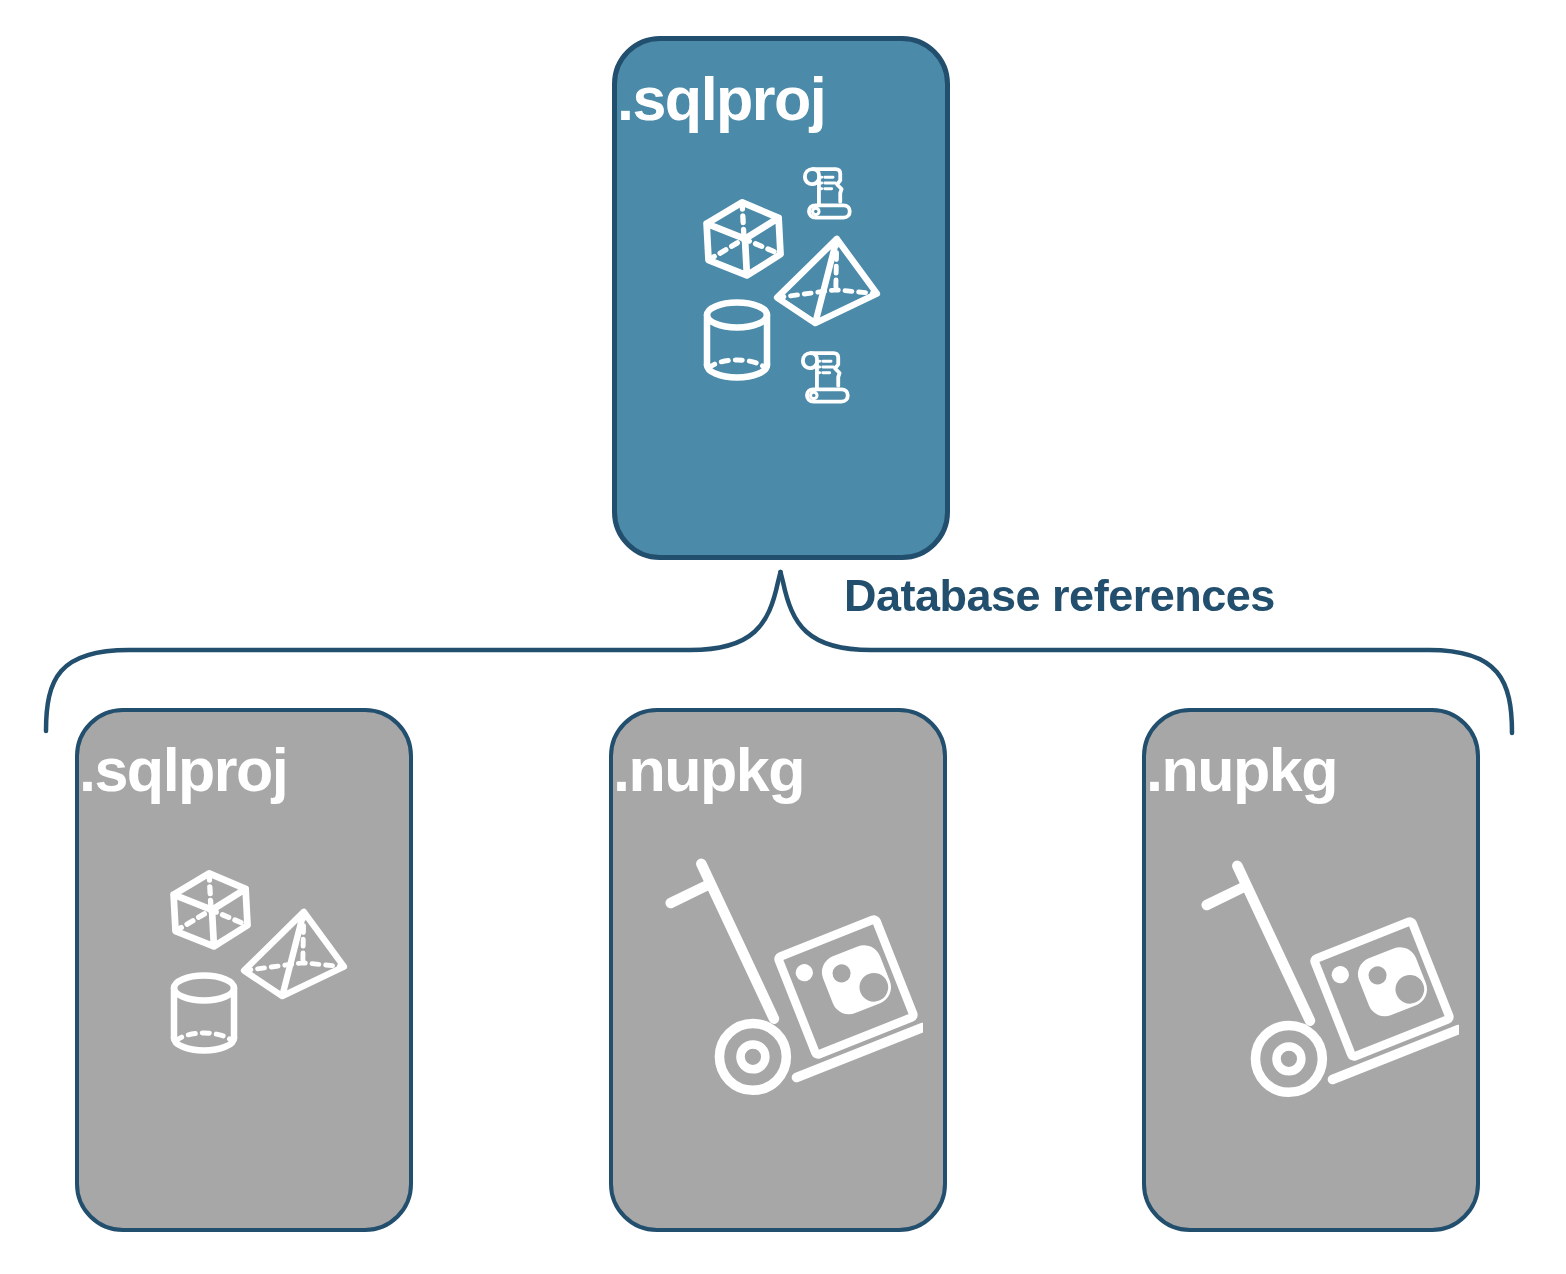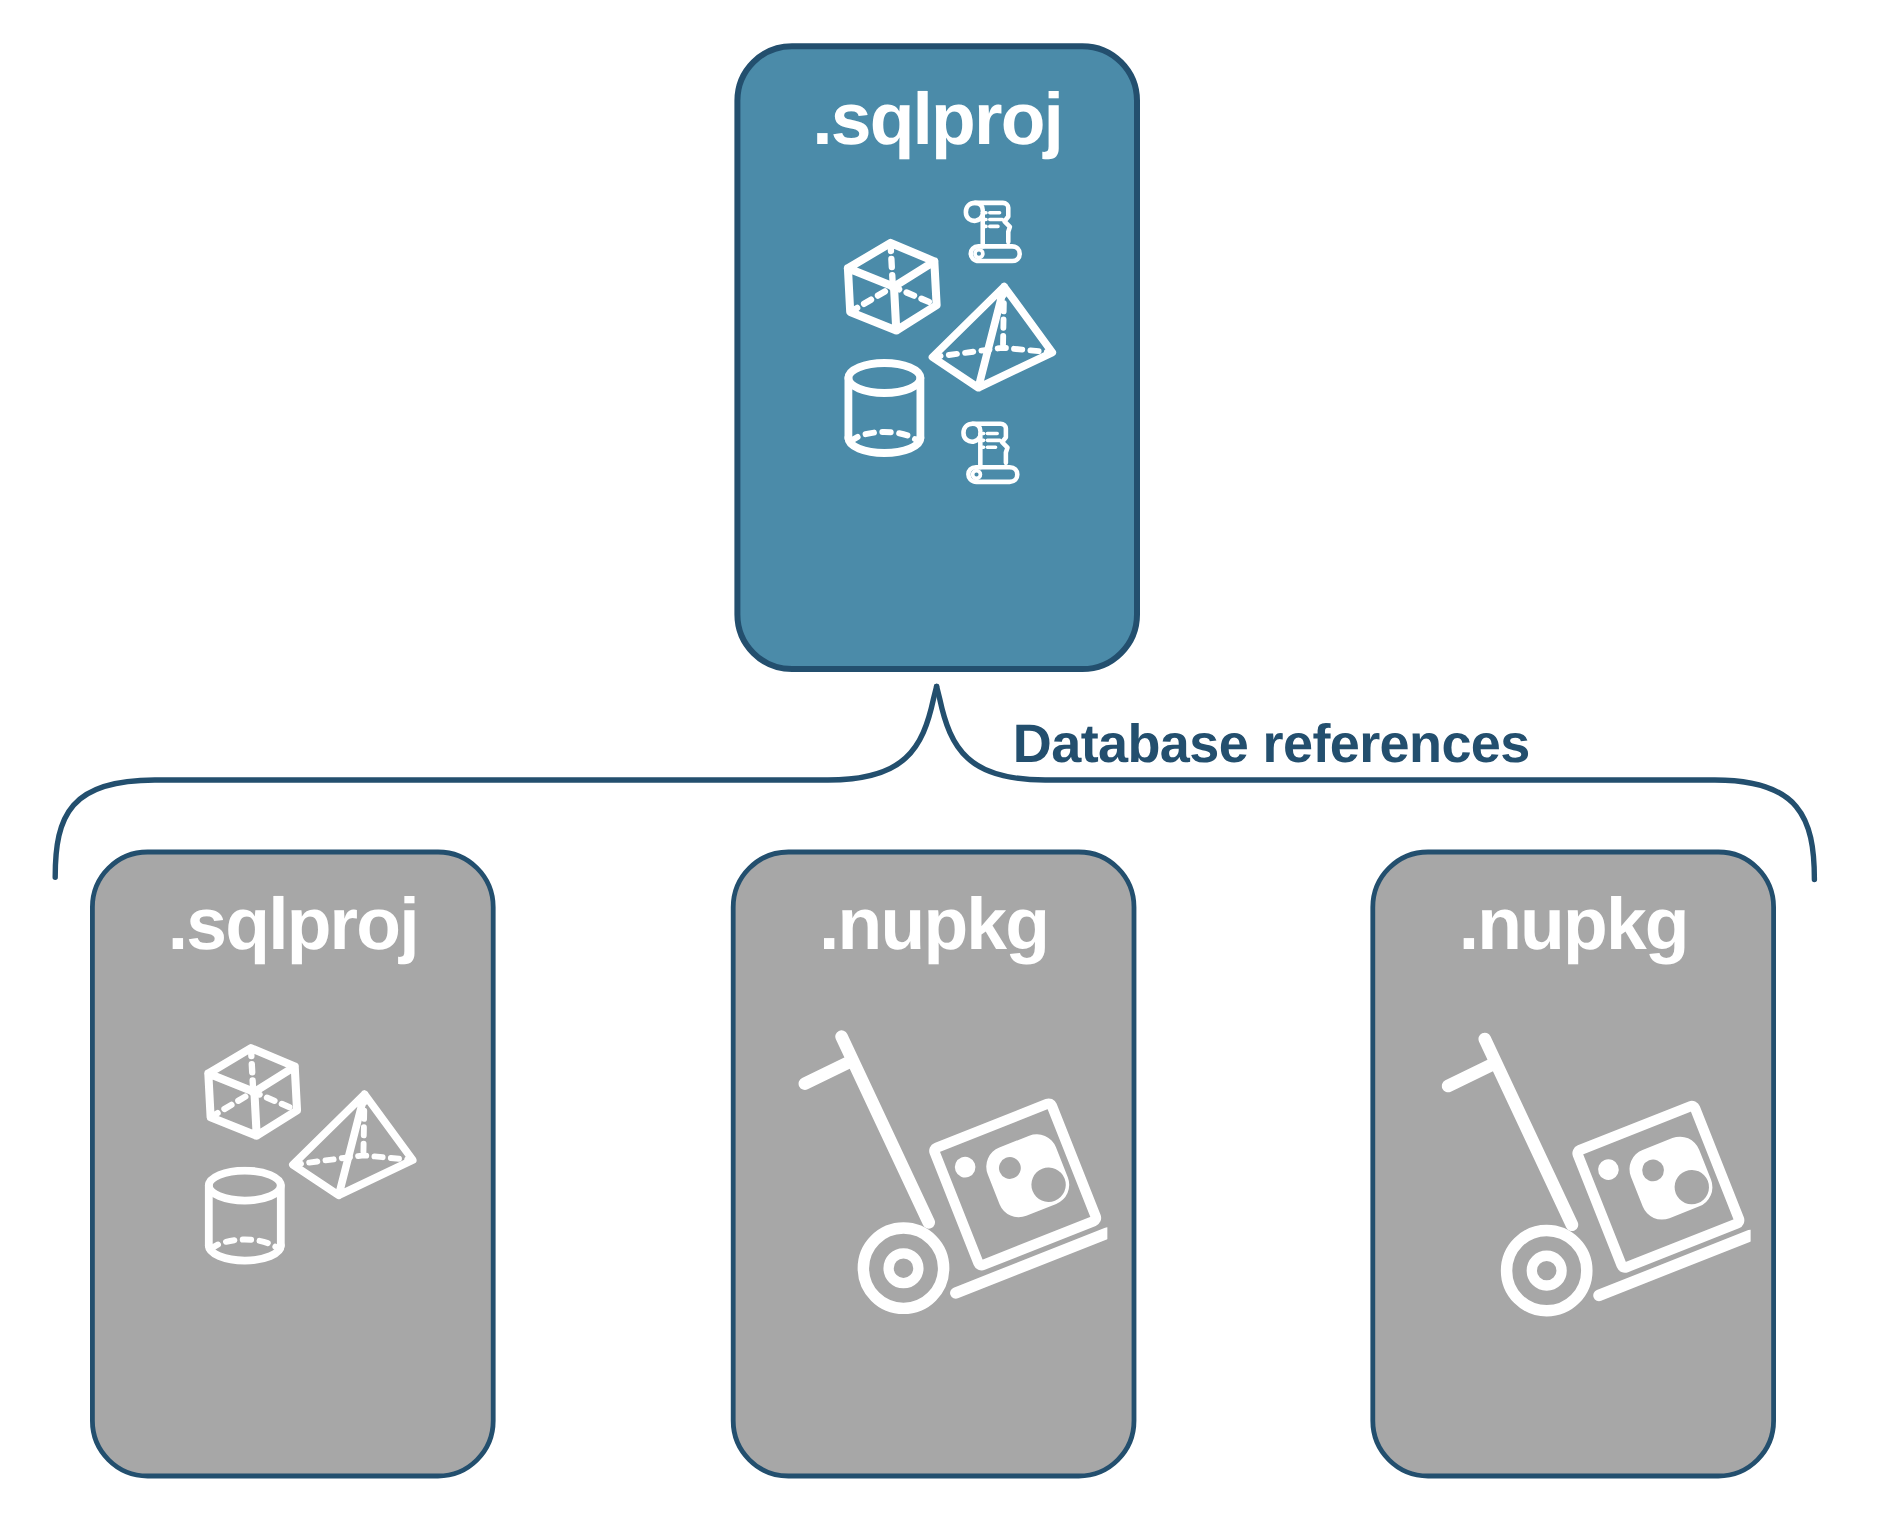--- a/index.html
+++ b/index.html
@@ -29,7 +29,7 @@
   .card.gray { background: var(--card-gray); border-width: 4px; }
   .card-title {
     position: relative;
-    text-align: center;
+    text-align: left;
     margin-top: 28px;
     font-size: 61px;
     font-weight: bold;

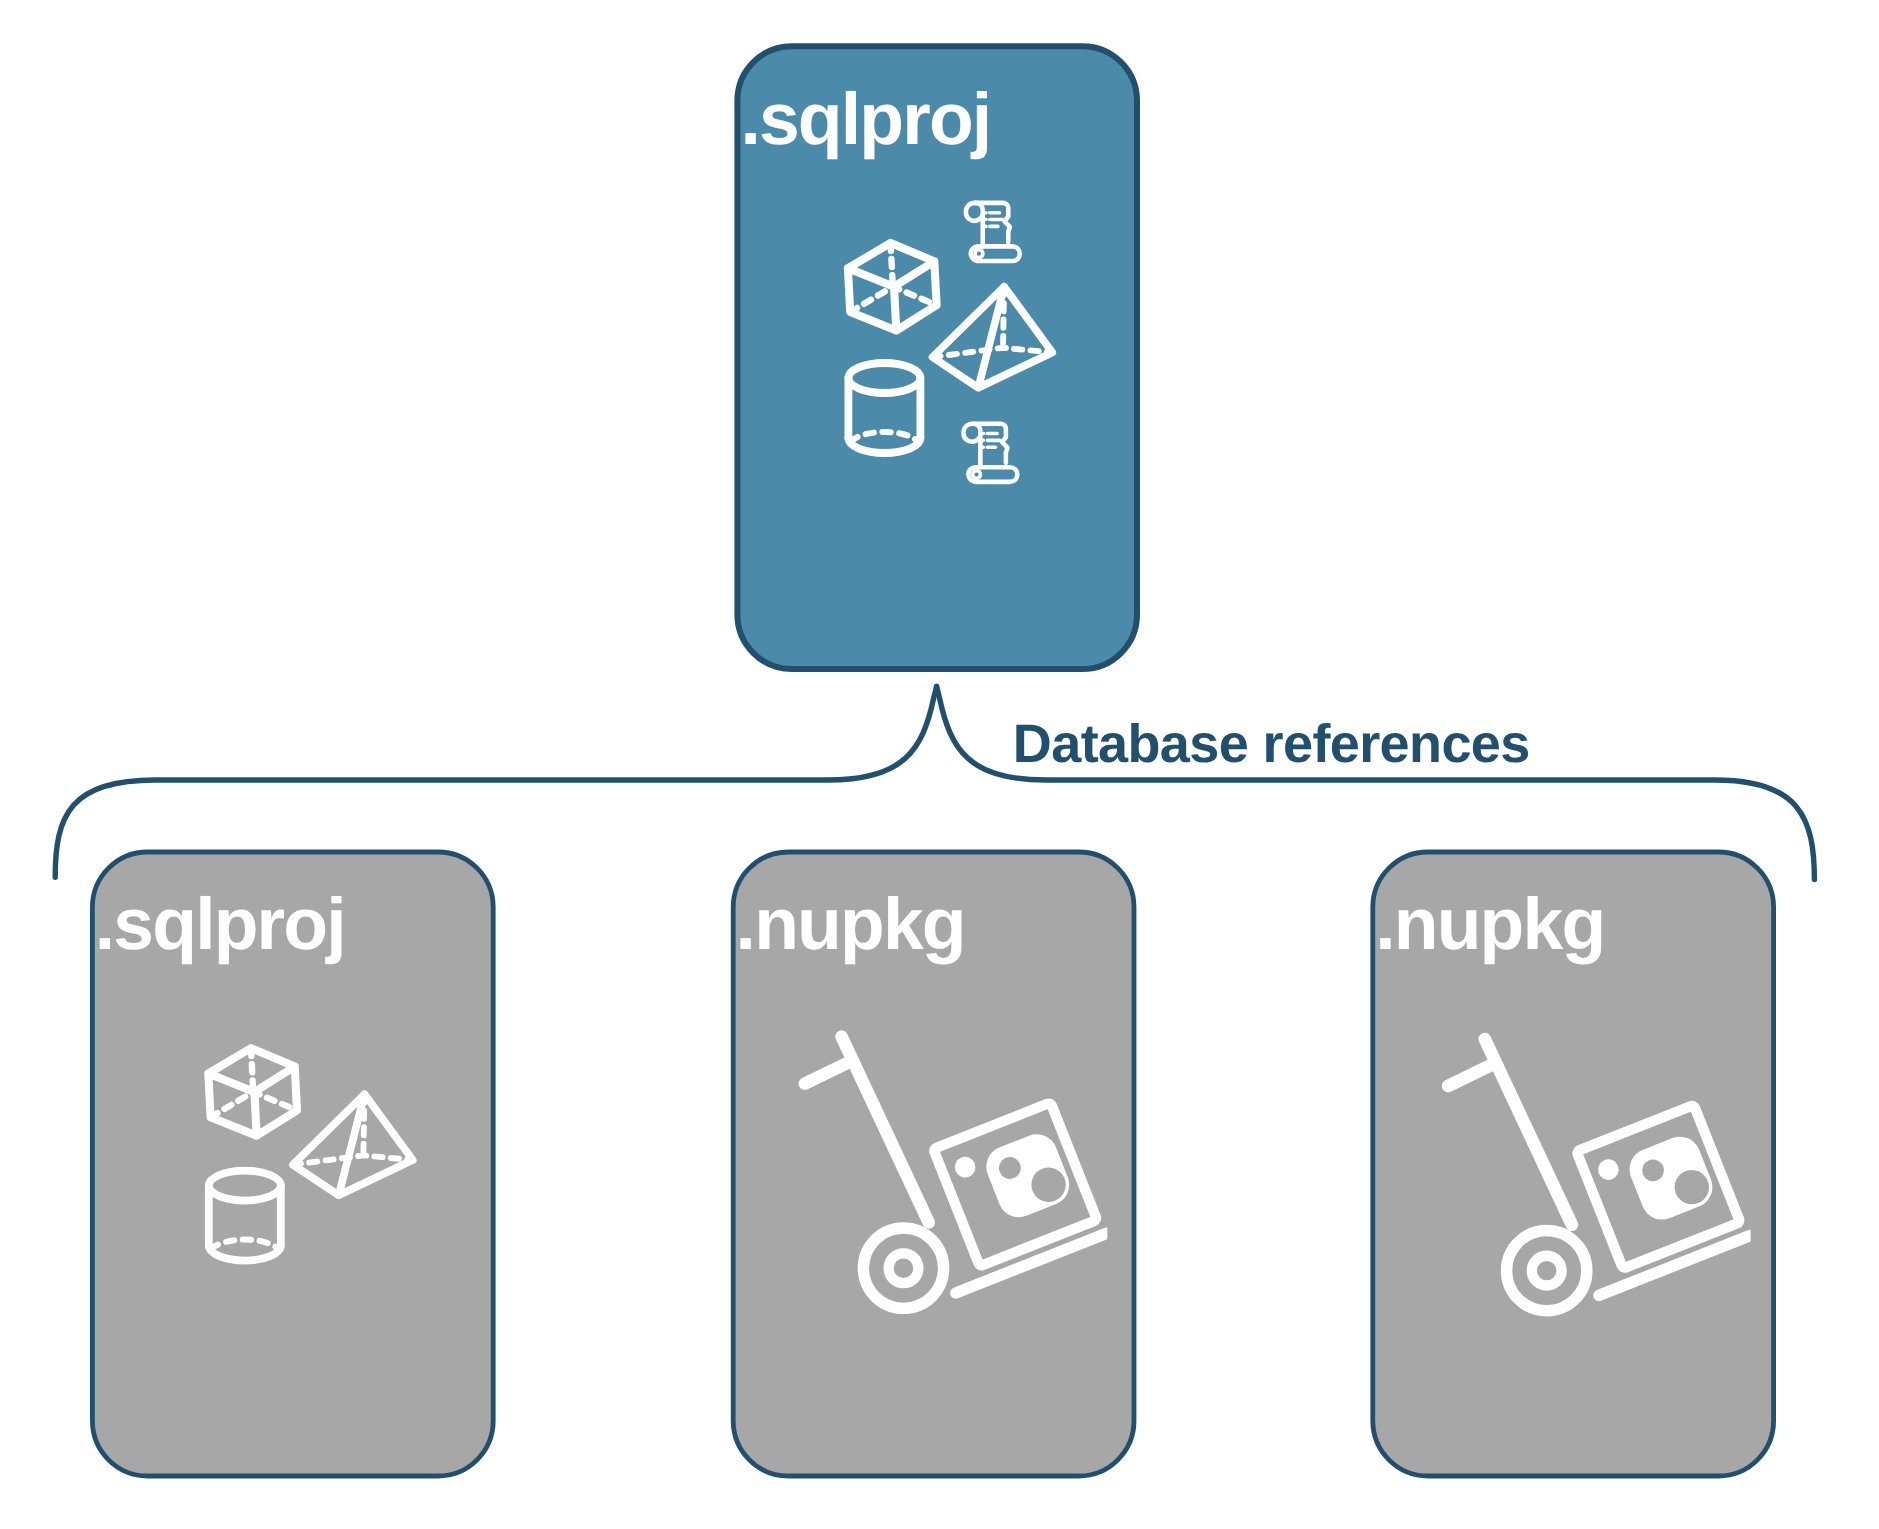--- a/index.html
+++ b/index.html
@@ -48,7 +48,7 @@
   .connector-label {
     position: absolute;
     left: 844px;
-    top: 596px;
+    top: 572px;
     font-size: 45px;
     font-weight: bold;
     letter-spacing: -0.5px;

